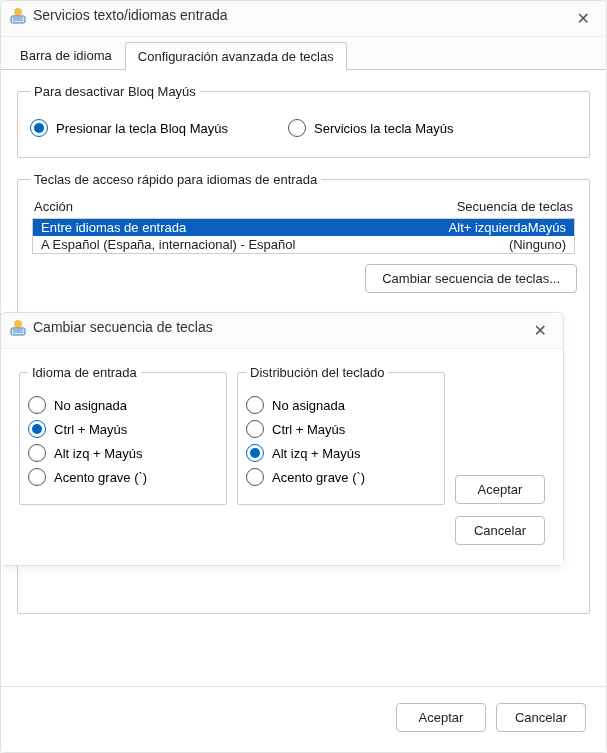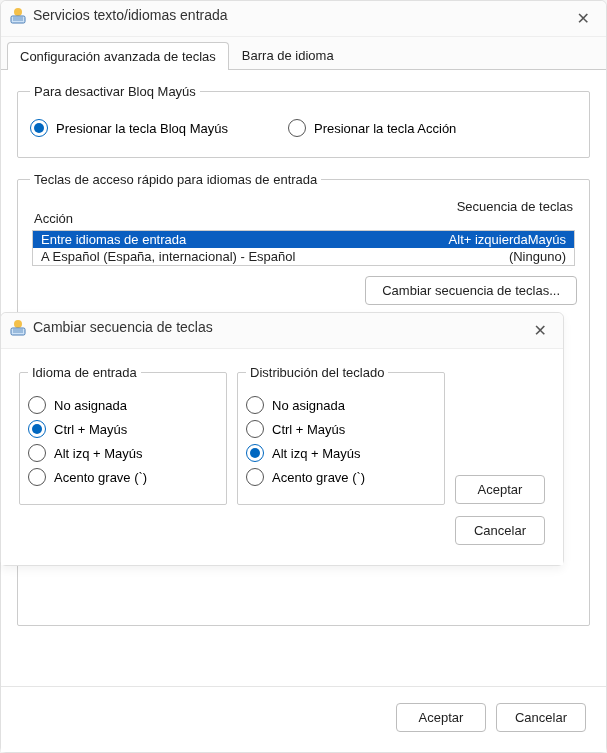--- a/index.html
+++ b/index.html
@@ -196,8 +196,8 @@
   </div>
 
   <div class="tabs">
+    <div class="tab">Barra de idioma</div>
     <div class="tab active">Configuración avanzada de teclas</div>
-    <div class="tab">Barra de idioma</div>
   </div>
 
   <div class="body">

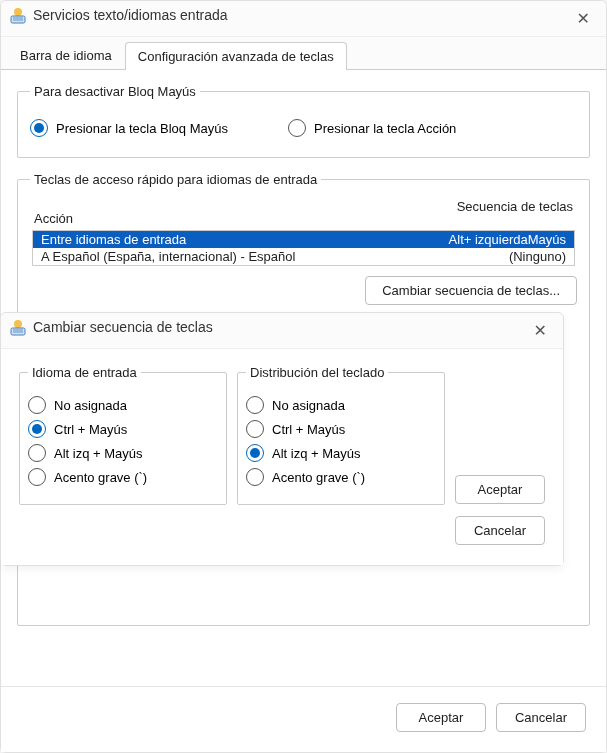--- a/index.html
+++ b/index.html
@@ -210,7 +210,7 @@
         </div>
         <div class="radio-row">
           <span class="radio"></span>
-          <span>Presionar la tecla Acción</span>
+          <span>Servicios la tecla Mayús</span>
         </div>
       </div>
     </fieldset>

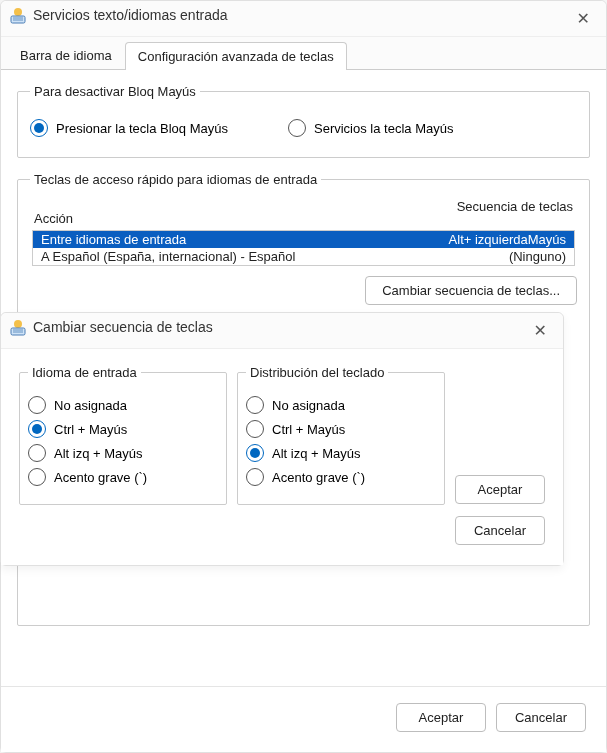--- a/index.html
+++ b/index.html
@@ -119,7 +119,7 @@
     padding: 2px 4px 4px 4px;
     color: #222;
   }
-  .hotkey-header .col1 { flex: 1; margin-top: 12px; }
+  .hotkey-header .col1 { flex: 1; }
   .hotkey-list {
     border: 1px solid #ccc;
     margin: 0 2px;

